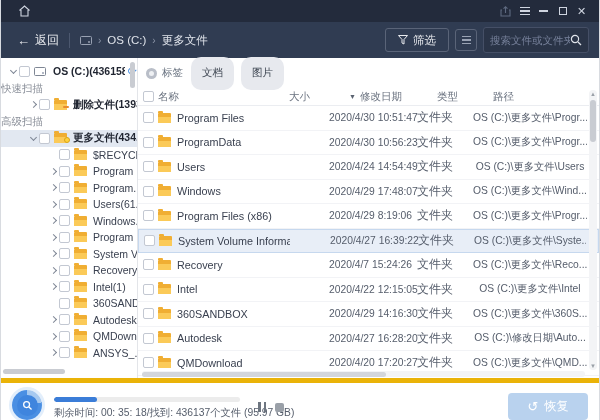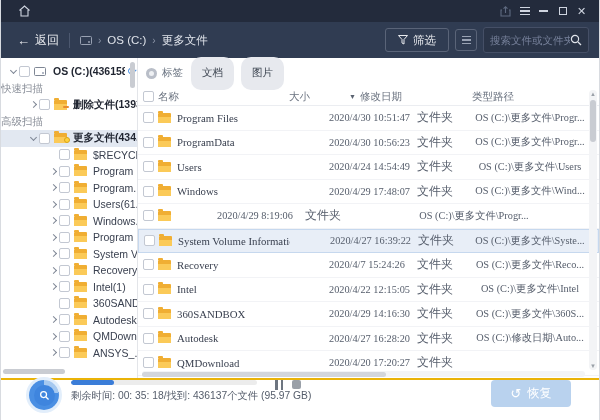--- a/index.html
+++ b/index.html
@@ -76,7 +76,7 @@
   .thead .h-size { width:60px; flex:none; cursor:pointer; }
   .thead .h-date { width:88px; flex:none; display:flex; align-items:center; gap:4px; cursor:pointer; }
   .sortarr { font-size:7px; color:#5a6270; }
-  .thead .h-type { width:56px; flex:none; cursor:pointer;text-align:right; }
+  .thead .h-type { width:56px; flex:none; cursor:pointer; }
   .thead .h-path { flex:1; cursor:pointer; }
 
   .tbody { flex:1; min-height:0; overflow:hidden;font-family:Liberation Serif, serif; }

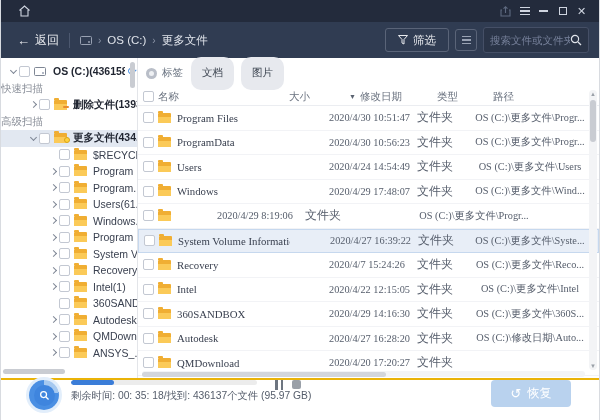--- a/index.html
+++ b/index.html
@@ -79,7 +79,7 @@
   .thead .h-type { width:56px; flex:none; cursor:pointer; }
   .thead .h-path { flex:1; cursor:pointer; }
 
-  .tbody { flex:1; min-height:0; overflow:hidden;font-family:Liberation Serif, serif; }
+  .tbody { flex:1; min-height:0; overflow:hidden; }
   .frow { height:24.5px; display:flex; align-items:center; border-bottom:1px solid #f2f3f6; padding-right:12px; cursor:pointer; }
   .frow.selected { background:#e8eef7; border:1px solid #c6d8ee; }
   .frow .c-check { width:20px; padding-left:5px; flex:none; display:flex; }

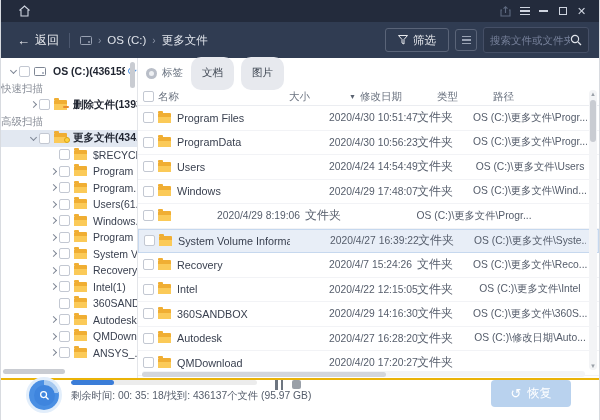--- a/index.html
+++ b/index.html
@@ -434,6 +434,7 @@
             <span class="c-icon">
               <span class="folder"></span>
             </span>
+            <span class="c-name">Program Files (x86)</span>
             <span class="c-size"></span>
             <span class="c-date">2020/4/29 8:19:06</span>
             <span class="c-type">文件夹</span>

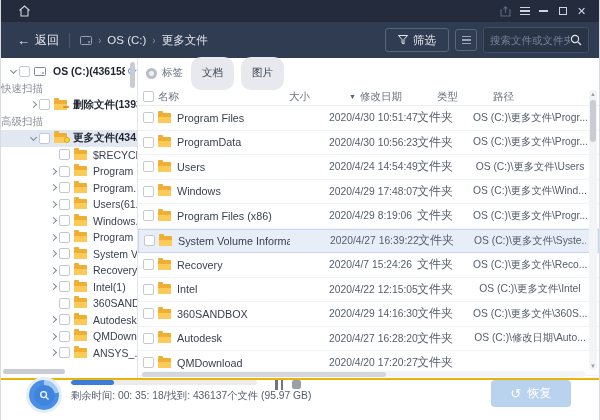--- a/index.html
+++ b/index.html
@@ -516,6 +516,7 @@
             <span class="c-size"></span>
             <span class="c-date">2020/4/20 17:20:27</span>
             <span class="c-type">文件夹</span>
+            <span class="c-path">OS (C:)\更多文件\QMD...</span>
           </div>
         </div>
 

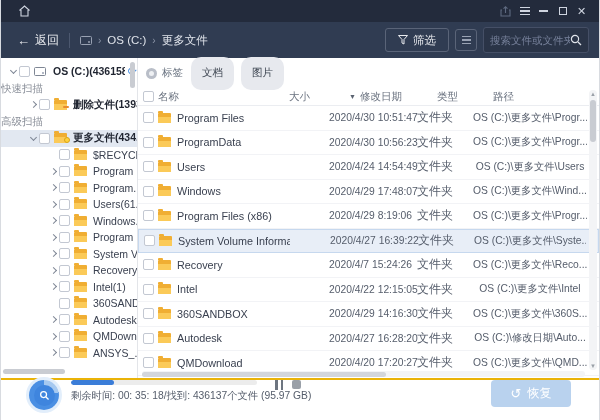--- a/index.html
+++ b/index.html
@@ -97,7 +97,7 @@
   .hscroll-main .thumb { position:absolute; left:0; top:0.5px; width:55%; height:5px; background:#d3d6db; border-radius:3px; }
 
   
-  .statusbar { height:42px; flex:none; background:#fff; border-top:2px solid #eab308; display:flex; align-items:flex-start; padding:0 28px; }
+  .statusbar { height:42px; flex:none; background:#fff; border-top:5px solid #eab308; display:flex; align-items:flex-end; padding:0 11px; }
   .scan-ring { width:30px; height:30px; border-radius:50%; background:conic-gradient(#a6c9f0 0deg 80deg,#4a8fe3 80deg 360deg); display:flex; align-items:center; justify-content:center; box-shadow:0 0 0 3px #e2eefb; margin-right:12px; flex:none; }
   .scan-core { width:21px; height:21px; border-radius:50%; background:#3f85de; display:flex; align-items:center; justify-content:center; }
   .prog-area { width:186px; margin-right:14px; }

